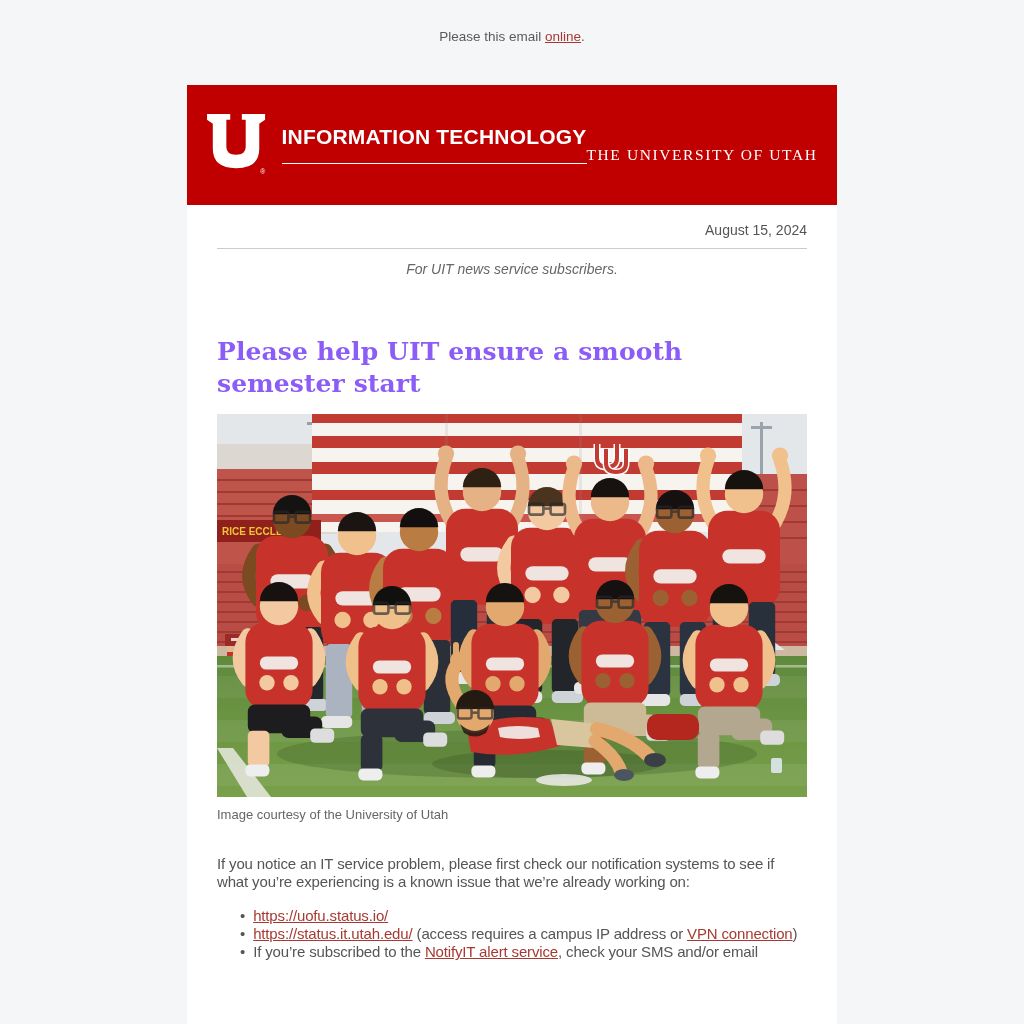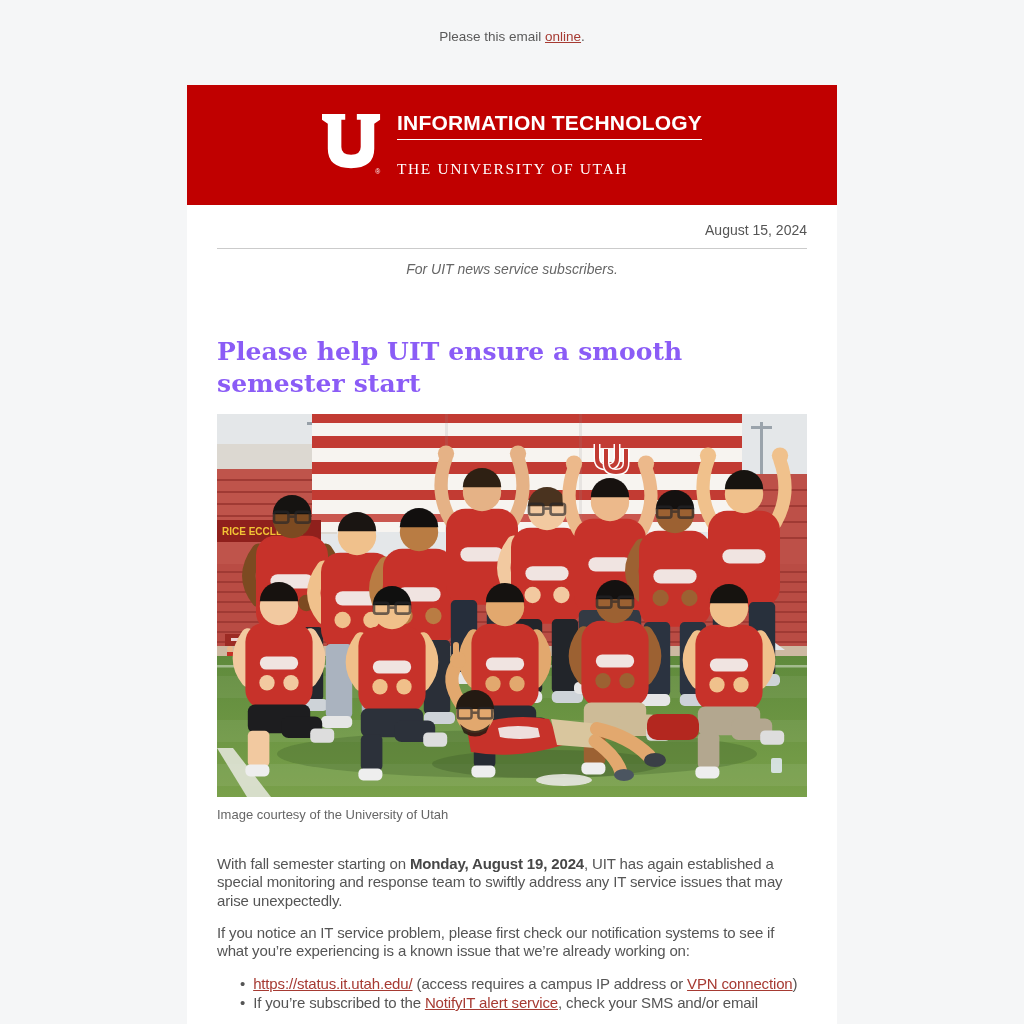--- a/index.html
+++ b/index.html
@@ -14,7 +14,7 @@
   .wrap{width:650px;height:939px;margin:40px auto 0;background:#ffffff;overflow:hidden}
   .banner{height:120px;background:#c00000;display:flex;align-items:center;justify-content:center;gap:15px}
   .banner-logo{display:block;flex:0 0 auto}
-  .banner-text{display:flex;flex-direction:column}
+  .banner-text{display:flex;}
   .banner-title{color:#fff;font-weight:bold;font-size:21px;letter-spacing:.2px;line-height:1.05;padding-bottom:5px;border-bottom:1.5px solid #fff;white-space:nowrap}
   .banner-subtitle{color:#fff;font-family:"Liberation Serif",serif;font-size:15.5px;letter-spacing:1.6px;margin-top:20px;white-space:nowrap}
   .inner{padding:0 30px}

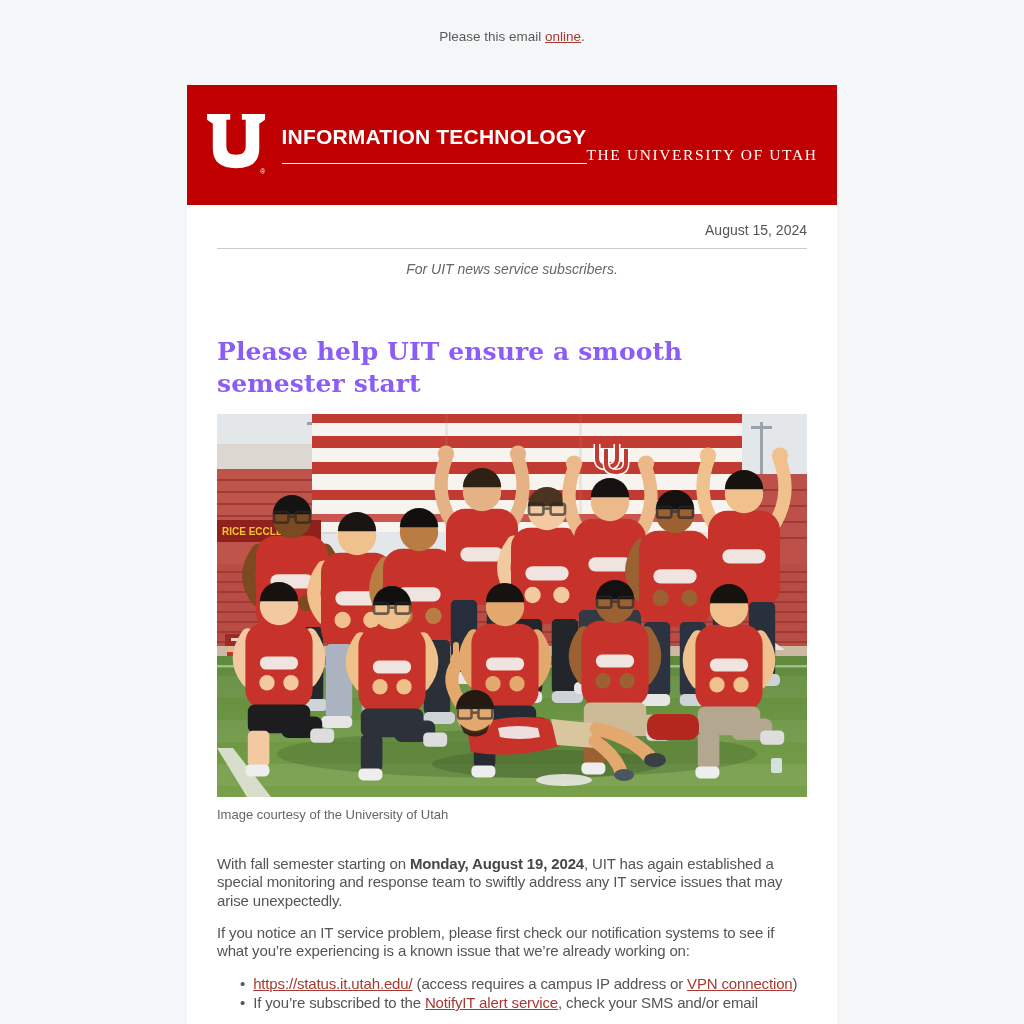--- a/index.html
+++ b/index.html
@@ -260,7 +260,6 @@
     </figure>
 
     <div class="copy">
-      <p class="p1"><span>With fall semester starting on </span><strong>Monday, August 19, 2024</strong><span>, UIT has again established a special monitoring and response team to swiftly address any IT service issues that may arise unexpectedly.</span></p>
       <p class="p2">If you notice an IT service problem, please first check our notification systems to see if what you’re experiencing is a known issue that we’re already working on:</p>
       <ul class="status-list">
         <li><a href="#">https://status.it.utah.edu/</a><span> (access requires a campus IP address or </span><a href="#">VPN connection</a><span>)</span></li>

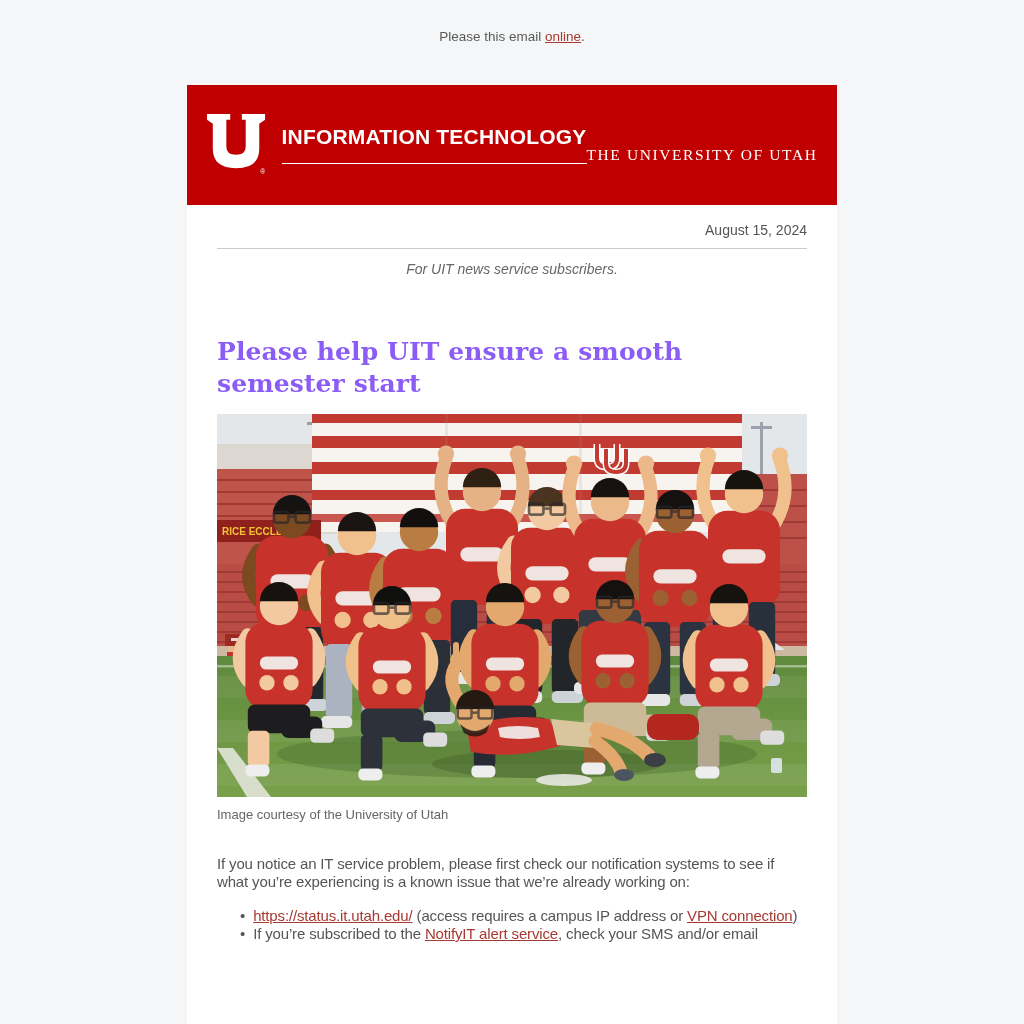--- a/index.html
+++ b/index.html
@@ -262,6 +262,7 @@
     <div class="copy">
       <p class="p2">If you notice an IT service problem, please first check our notification systems to see if what you’re experiencing is a known issue that we’re already working on:</p>
       <ul class="status-list">
+        <li><a href="#">https://uofu.status.io/</a></li>
         <li><a href="#">https://status.it.utah.edu/</a><span> (access requires a campus IP address or </span><a href="#">VPN connection</a><span>)</span></li>
         <li><span>If you’re subscribed to the </span><a href="#">NotifyIT alert service</a><span>, check your SMS and/or email</span></li>
       </ul>

